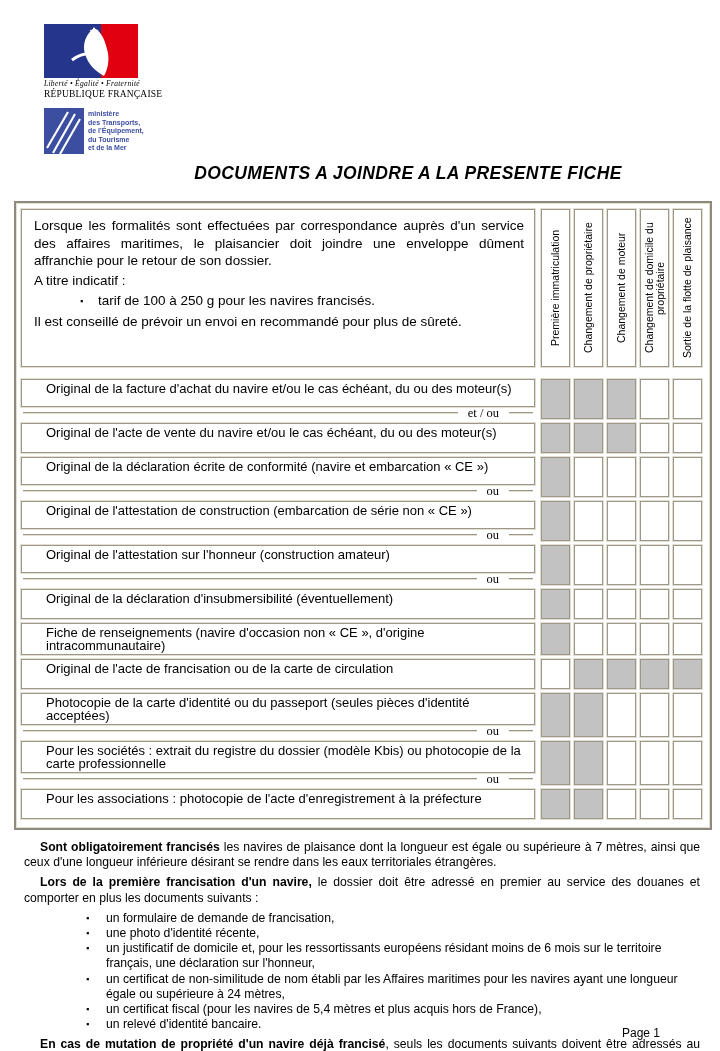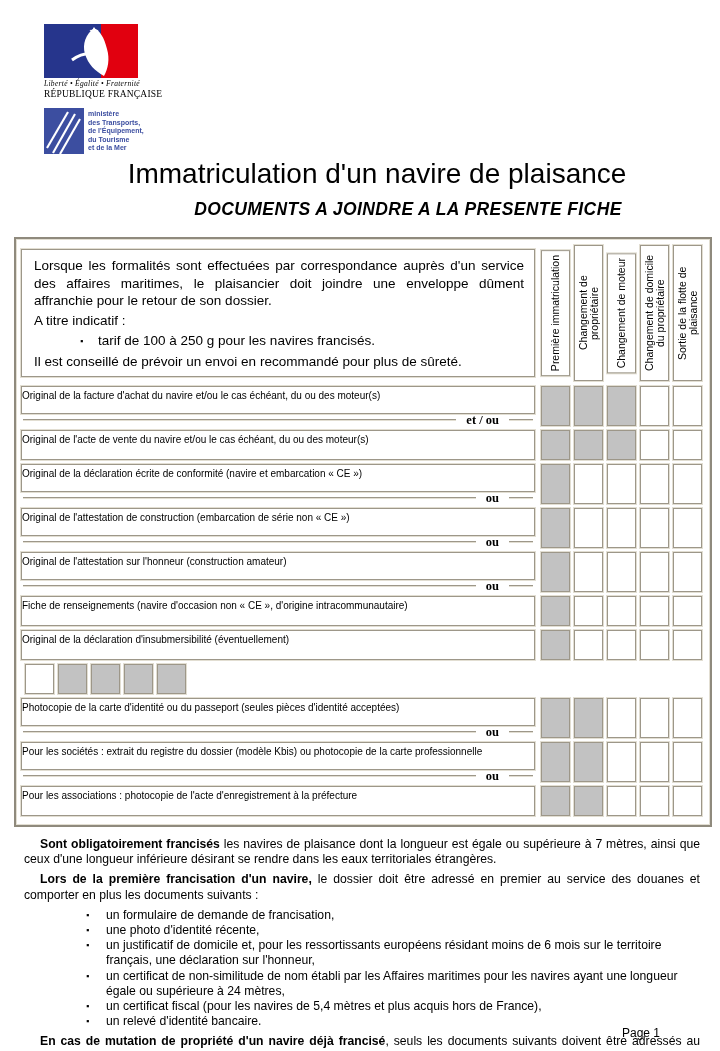--- a/index.html
+++ b/index.html
@@ -116,7 +116,6 @@
     </div>
   </div>
   <div class="titles">
-    <div class="subtitle">Immatriculation d'un navire de plaisance</div>
   </div>
 </div>
 

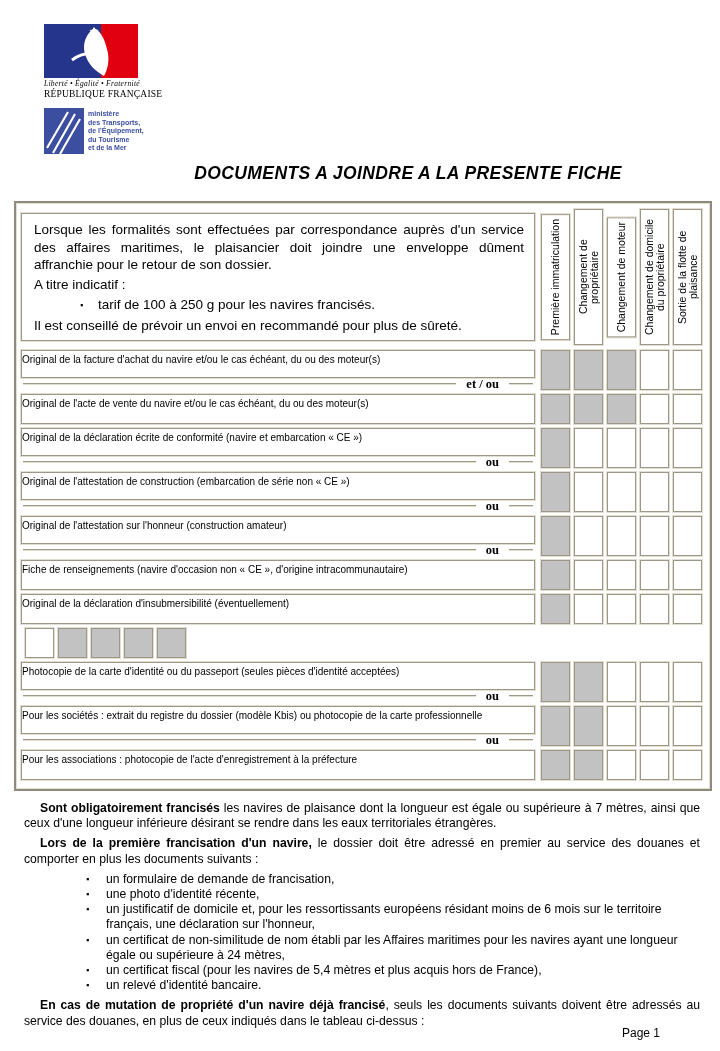--- a/index.html
+++ b/index.html
@@ -33,7 +33,7 @@
     border:2px solid #8f8a7d;box-shadow:inset 0 0 0 1px var(--bl);
     padding:6px 5px 5px 5px;box-sizing:border-box;
   }
-  .thead{display:flex;height:136px;margin-bottom:5px;align-items:center;}
+  .thead{display:flex;height:158px;margin-bottom:12px;}
   .intro{
     width:514px;margin-right:2px;box-sizing:border-box;flex:none;
     border:1px solid var(--bd);box-shadow:0 0 0 1px var(--bl);

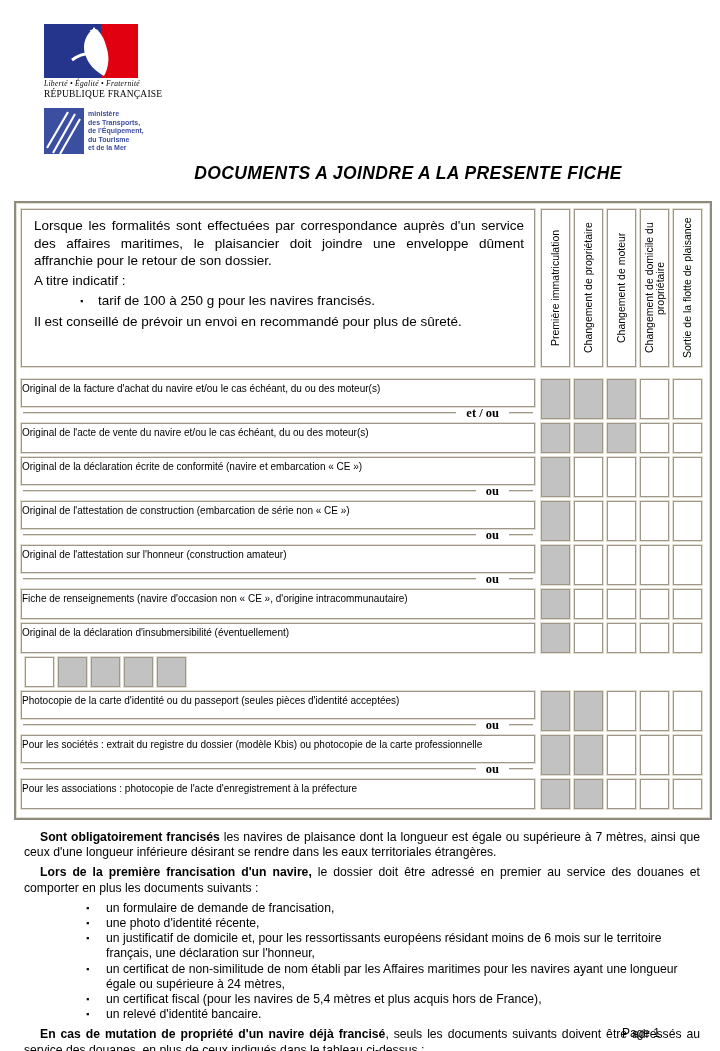--- a/index.html
+++ b/index.html
@@ -56,7 +56,7 @@
   .trow .left{width:514px;margin-right:2px;flex:none;display:flex;flex-direction:column;box-sizing:border-box;}
   .doc-box{
     flex:1;border:1px solid var(--bd);box-shadow:0 0 0 1px var(--bl);
-    padding:2px 8px 2px 0;font-size:10px;line-height:13px;box-sizing:border-box;
+    padding:2px 8px 2px 24px;font-size:13px;line-height:13px;box-sizing:border-box;
   }
   .sep{height:12px;display:flex;align-items:center;flex:none;}
   .sline{height:2px;border-top:1px solid var(--bd);border-bottom:1px solid var(--bl);box-sizing:border-box;}

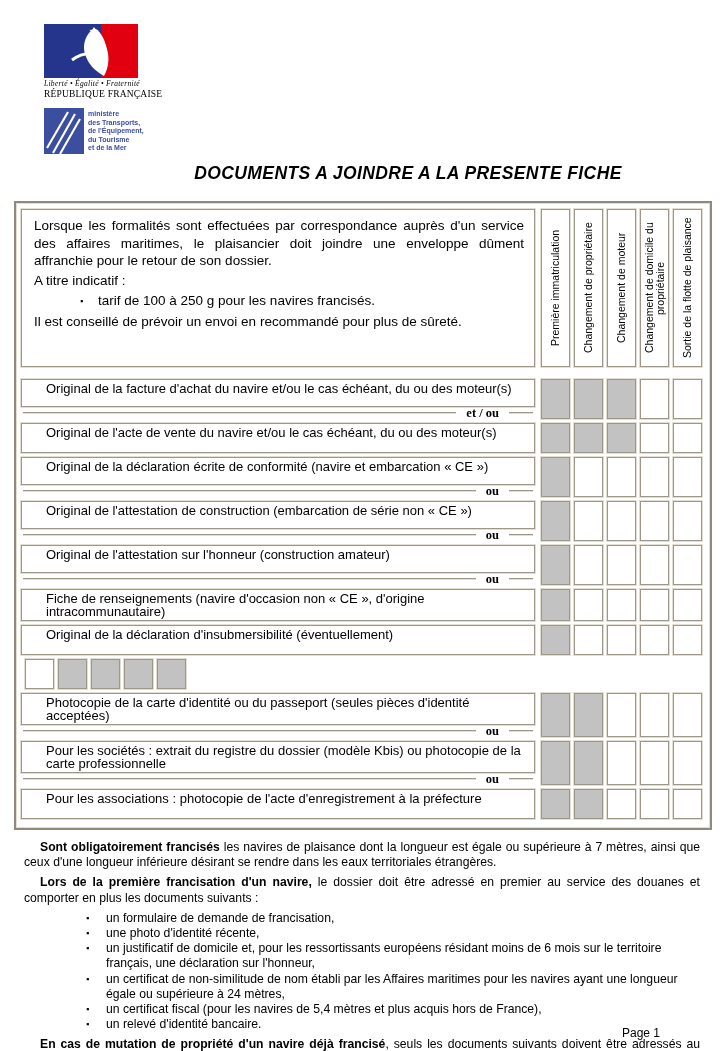--- a/index.html
+++ b/index.html
@@ -63,7 +63,7 @@
   .sline.grow{flex:1;margin-left:2px;}
   .sline.short{width:24px;margin-right:2px;}
   .sword{
-    font-family:"Liberation Serif","DejaVu Serif",serif;font-weight:bold;
+    font-family:"Liberation Serif","DejaVu Serif",serif;font-weight:normal;
     font-size:12.5px;line-height:10px;margin:0 10px;white-space:nowrap;
   }
   .cb{

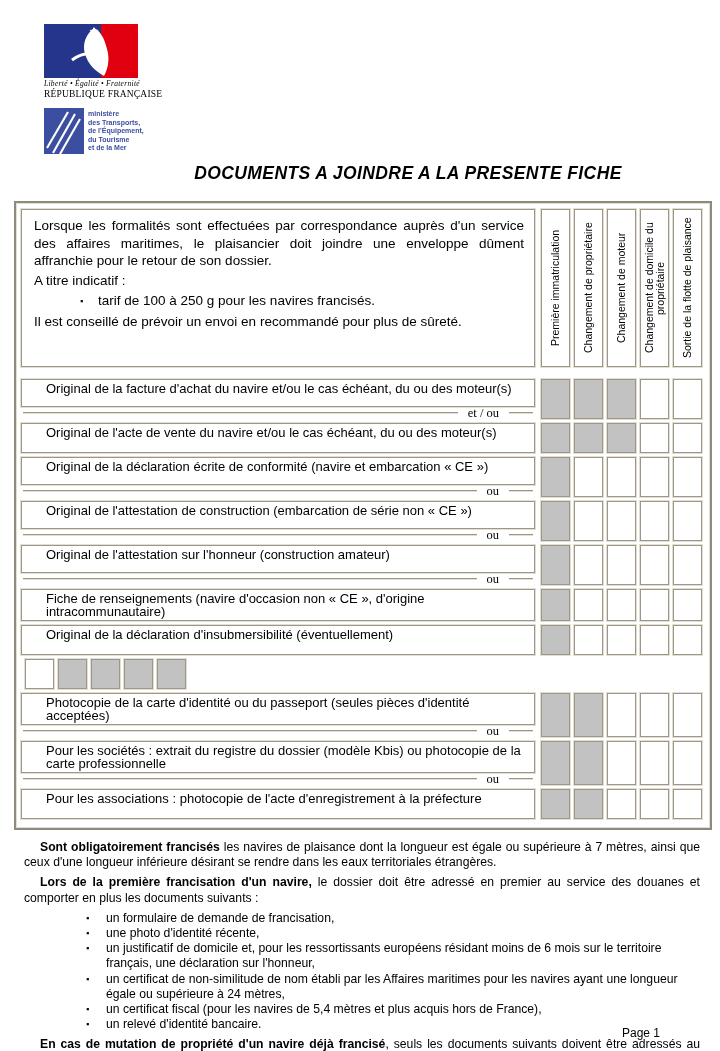--- a/index.html
+++ b/index.html
@@ -206,17 +206,17 @@
       </div>
       <div class="trow">
         <div class="left">
+          <div class="doc-box">Original de la déclaration d'insubmersibilité (éventuellement)</div>
+        </div>
+        <div class="cb on"></div>
+        <div class="cb"></div>
+        <div class="cb"></div>
+        <div class="cb"></div>
+        <div class="cb"></div>
+      </div>
+      <div class="trow">
+        <div class="left">
           <div class="doc-box">Fiche de renseignements (navire d'occasion non « CE », d'origine intracommunautaire)</div>
-        </div>
-        <div class="cb on"></div>
-        <div class="cb"></div>
-        <div class="cb"></div>
-        <div class="cb"></div>
-        <div class="cb"></div>
-      </div>
-      <div class="trow">
-        <div class="left">
-          <div class="doc-box">Original de la déclaration d'insubmersibilité (éventuellement)</div>
         </div>
         <div class="cb on"></div>
         <div class="cb"></div>

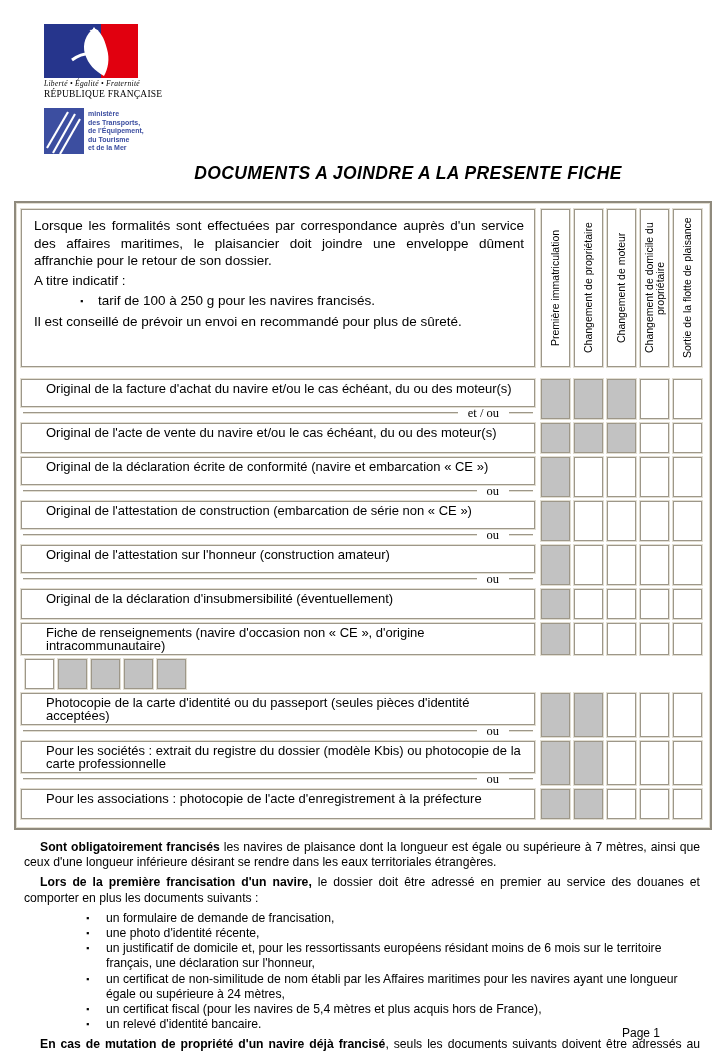--- a/index.html
+++ b/index.html
@@ -225,6 +225,9 @@
         <div class="cb"></div>
       </div>
       <div class="trow">
+        <div class="left">
+          <div class="doc-box">Original de l'acte de francisation ou de la carte de circulation</div>
+        </div>
         <div class="cb"></div>
         <div class="cb on"></div>
         <div class="cb on"></div>

